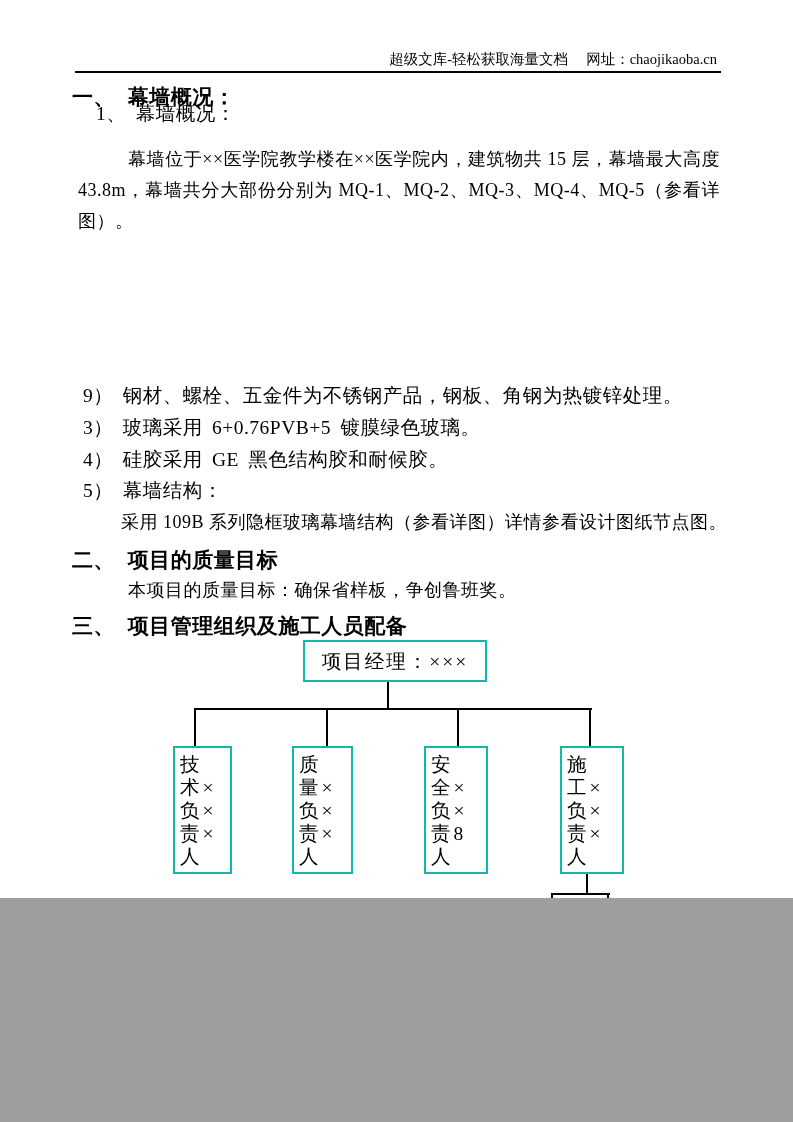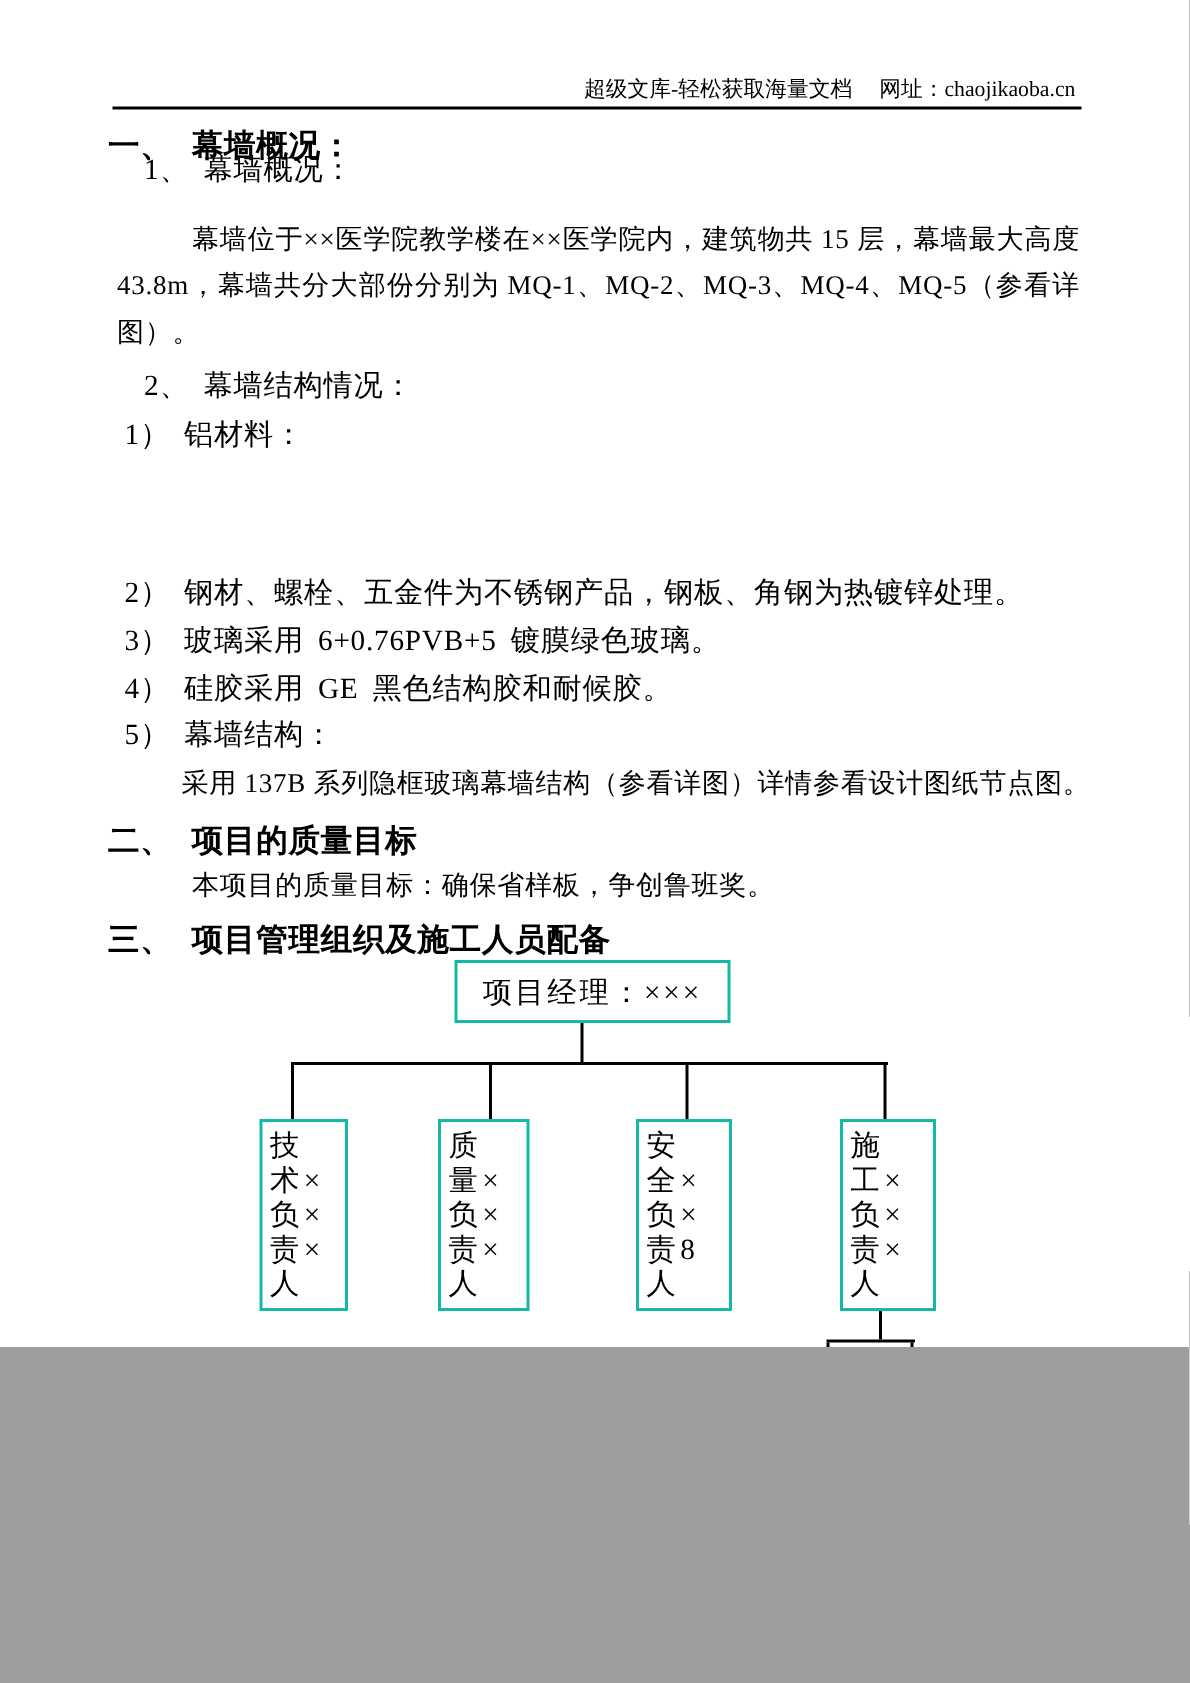--- a/index.html
+++ b/index.html
@@ -44,7 +44,6 @@
   <div class="abs h-big" style="top:83px;">一、 幕墙概况：</div>
   <div class="abs line item-num" style="top:98px;">1、 幕墙概况：</div>
   <div class="abs para" style="top:144px;text-indent:50px;">幕墙位于××医学院教学楼在××医学院内，建筑物共 15 层，幕墙最大高度 43.8m，幕墙共分大部份分别为 MQ-1、MQ-2、MQ-3、MQ-4、MQ-5（参看详图）。</div>
-  <div class="abs line item-num" style="top:242px;">2、 幕墙结构情况：</div>
   <div class="abs line item-par" style="top:275px;">1） 铝材料：</div>
   <div class="abs line item-par" style="top:380px;">2） 钢材、螺栓、五金件为不锈钢产品，钢板、角钢为热镀锌处理。</div>
   <div class="abs line item-par" style="top:412px;">3） 玻璃采用 6+0.76PVB+5 镀膜绿色玻璃。</div>

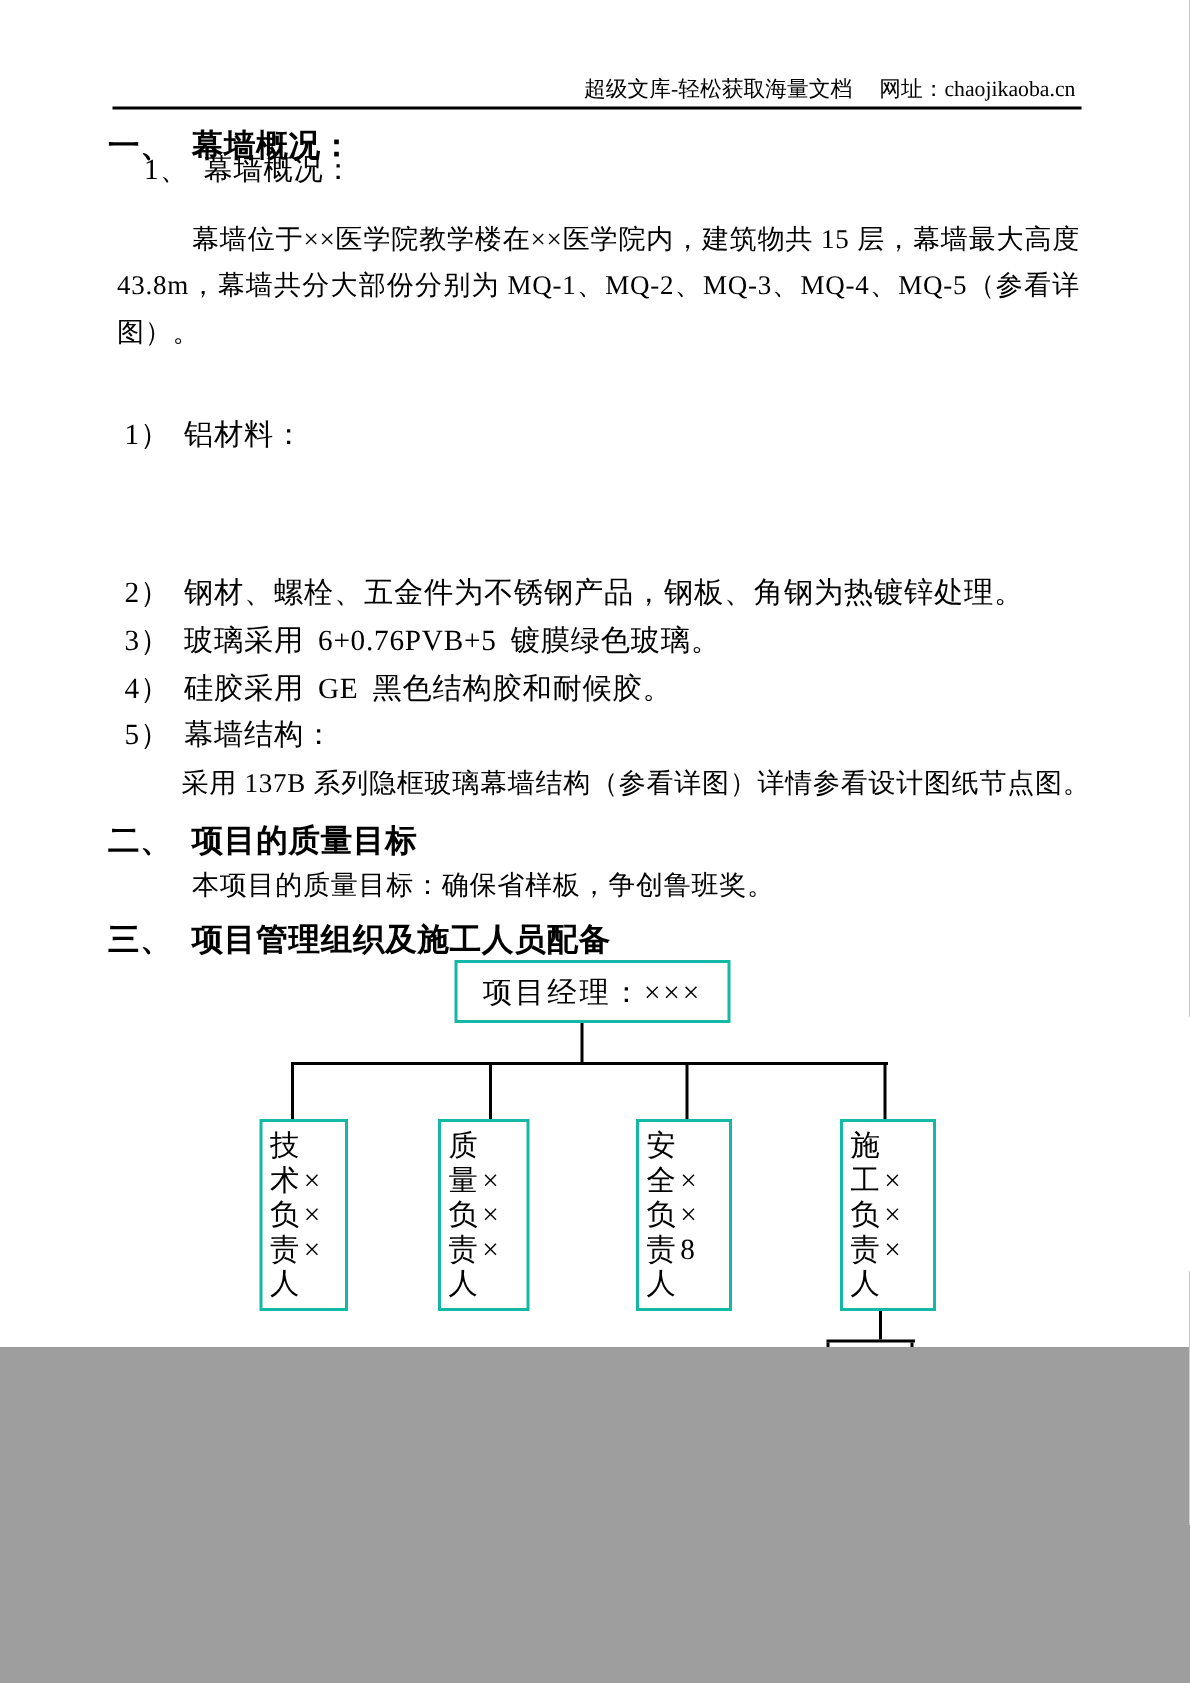--- a/index.html
+++ b/index.html
@@ -44,7 +44,6 @@
   <div class="abs h-big" style="top:83px;">一、 幕墙概况：</div>
   <div class="abs line item-num" style="top:98px;">1、 幕墙概况：</div>
   <div class="abs para" style="top:144px;text-indent:50px;">幕墙位于××医学院教学楼在××医学院内，建筑物共 15 层，幕墙最大高度 43.8m，幕墙共分大部份分别为 MQ-1、MQ-2、MQ-3、MQ-4、MQ-5（参看详图）。</div>
-  <div class="abs line item-par" style="top:275px;">1） 铝材料：</div>
   <div class="abs line item-par" style="top:380px;">2） 钢材、螺栓、五金件为不锈钢产品，钢板、角钢为热镀锌处理。</div>
   <div class="abs line item-par" style="top:412px;">3） 玻璃采用 6+0.76PVB+5 镀膜绿色玻璃。</div>
   <div class="abs line item-par" style="top:444px;">4） 硅胶采用 GE 黑色结构胶和耐候胶。</div>

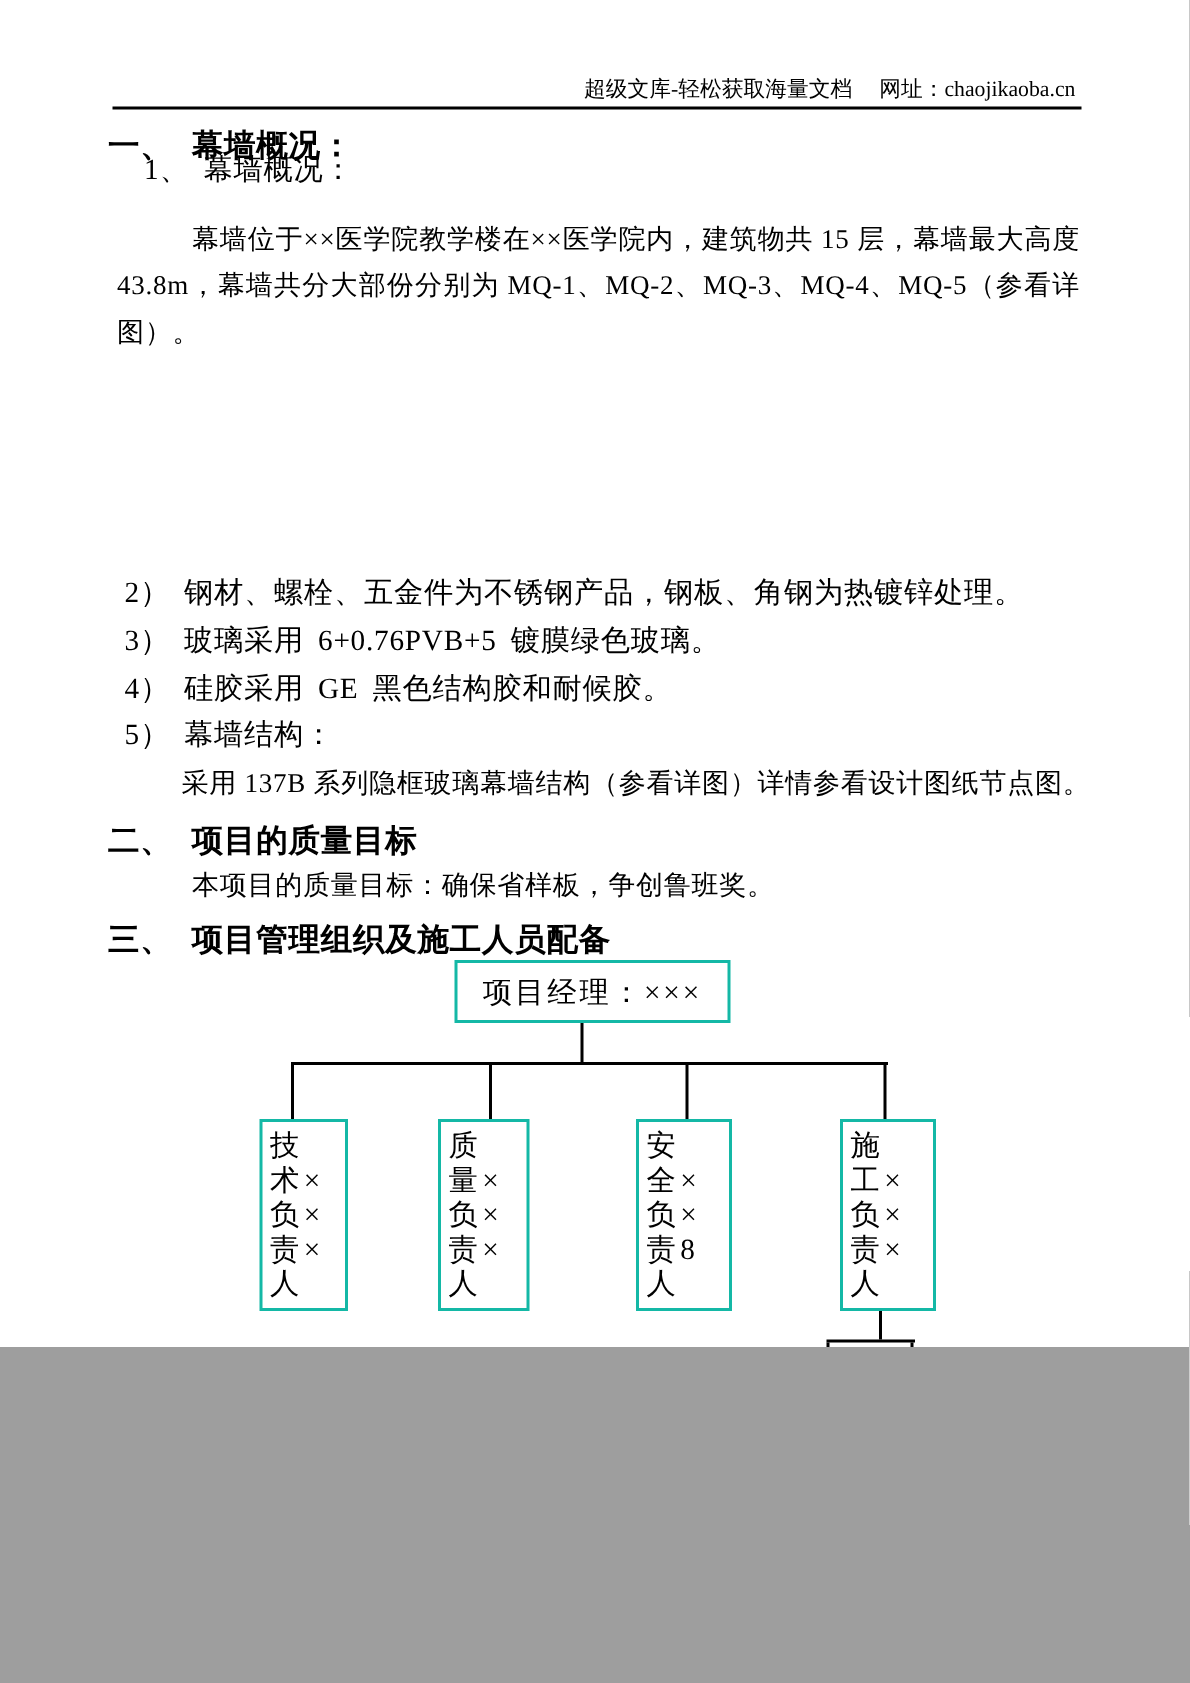--- a/index.html
+++ b/index.html
@@ -44,7 +44,7 @@
   <div class="abs h-big" style="top:83px;">一、 幕墙概况：</div>
   <div class="abs line item-num" style="top:98px;">1、 幕墙概况：</div>
   <div class="abs para" style="top:144px;text-indent:50px;">幕墙位于××医学院教学楼在××医学院内，建筑物共 15 层，幕墙最大高度 43.8m，幕墙共分大部份分别为 MQ-1、MQ-2、MQ-3、MQ-4、MQ-5（参看详图）。</div>
-  <div class="abs line item-par" style="top:380px;">2） 钢材、螺栓、五金件为不锈钢产品，钢板、角钢为热镀锌处理。</div>
+  <div class="abs line item-par" style="top:380px;">9） 钢材、螺栓、五金件为不锈钢产品，钢板、角钢为热镀锌处理。</div>
   <div class="abs line item-par" style="top:412px;">3） 玻璃采用 6+0.76PVB+5 镀膜绿色玻璃。</div>
   <div class="abs line item-par" style="top:444px;">4） 硅胶采用 GE 黑色结构胶和耐候胶。</div>
   <div class="abs line item-par" style="top:475px;">5） 幕墙结构：</div>

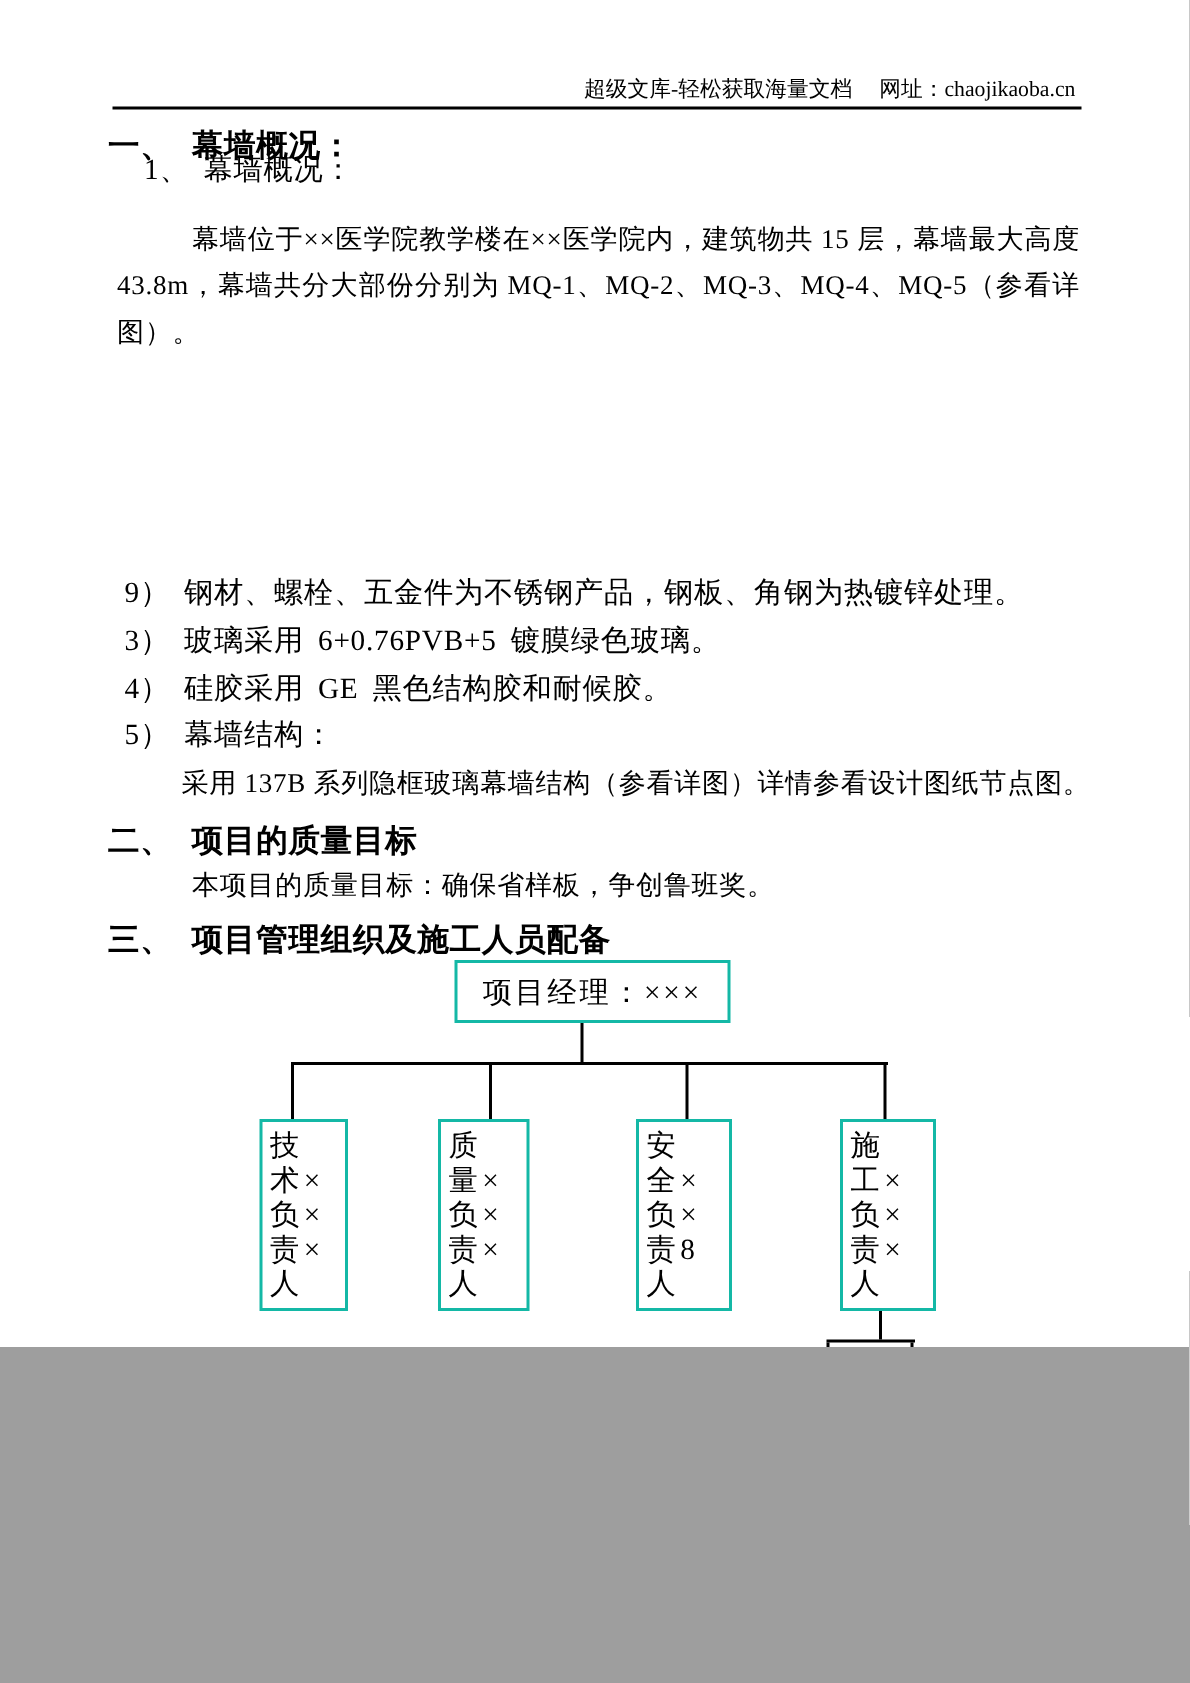--- a/index.html
+++ b/index.html
@@ -48,7 +48,7 @@
   <div class="abs line item-par" style="top:412px;">3） 玻璃采用 6+0.76PVB+5 镀膜绿色玻璃。</div>
   <div class="abs line item-par" style="top:444px;">4） 硅胶采用 GE 黑色结构胶和耐候胶。</div>
   <div class="abs line item-par" style="top:475px;">5） 幕墙结构：</div>
-  <div class="abs para nowrap" style="top:507px;text-indent:43px;">采用 137B 系列隐框玻璃幕墙结构（参看详图）详情参看设计图纸节点图。</div>
+  <div class="abs para nowrap" style="top:507px;text-indent:43px;">采用 109B 系列隐框玻璃幕墙结构（参看详图）详情参看设计图纸节点图。</div>
   <div class="abs h-big" style="top:546px;">二、 项目的质量目标</div>
   <div class="abs para" style="top:575px;text-indent:50px;">本项目的质量目标：确保省样板，争创鲁班奖。</div>
   <div class="abs h-big" style="top:612px;">三、 项目管理组织及施工人员配备</div>

